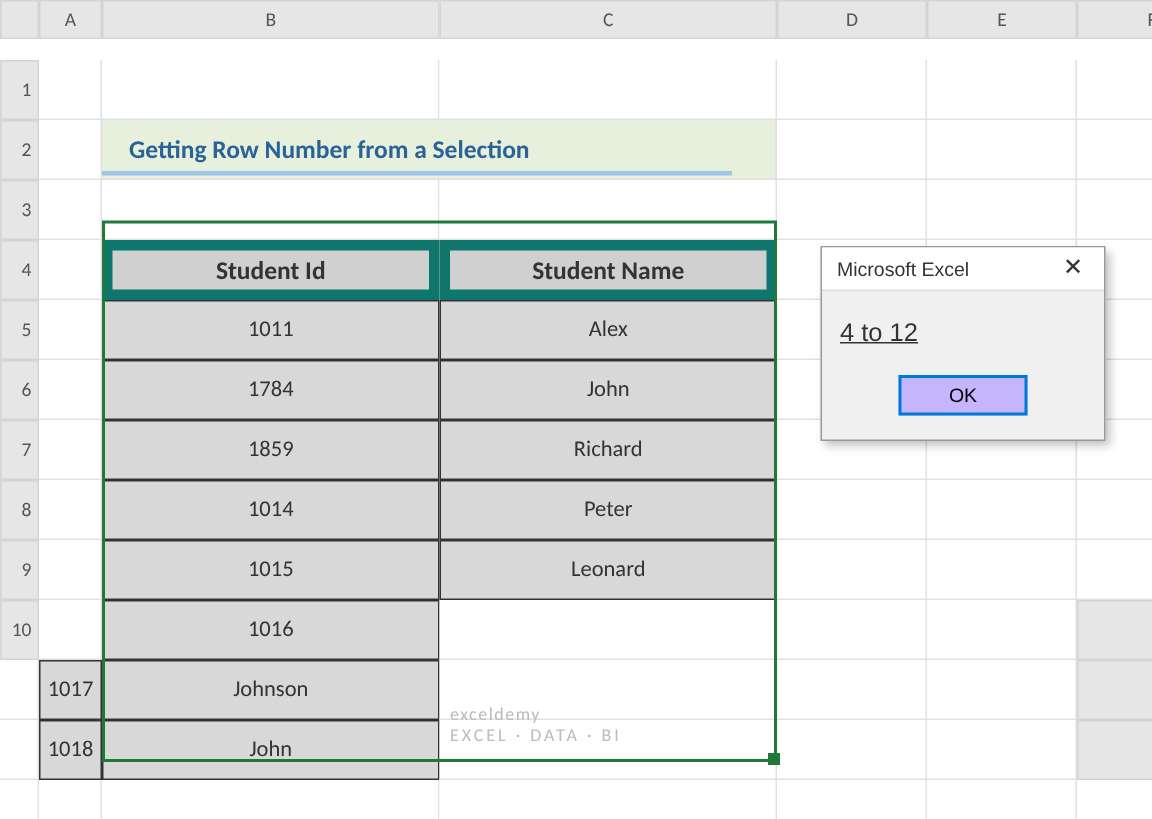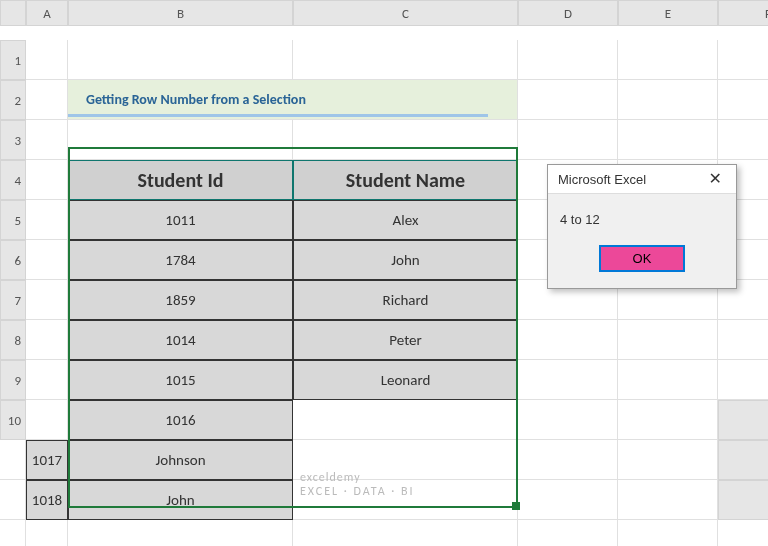--- a/index.html
+++ b/index.html
@@ -50,7 +50,7 @@
     background: #e6f0dc;
     color: #2a6496;
     font-weight: bold;
-    font-size: 14px;
+    font-size: 17px;
     position: relative;
     padding-left: 18px;
     justify-content: flex-start;

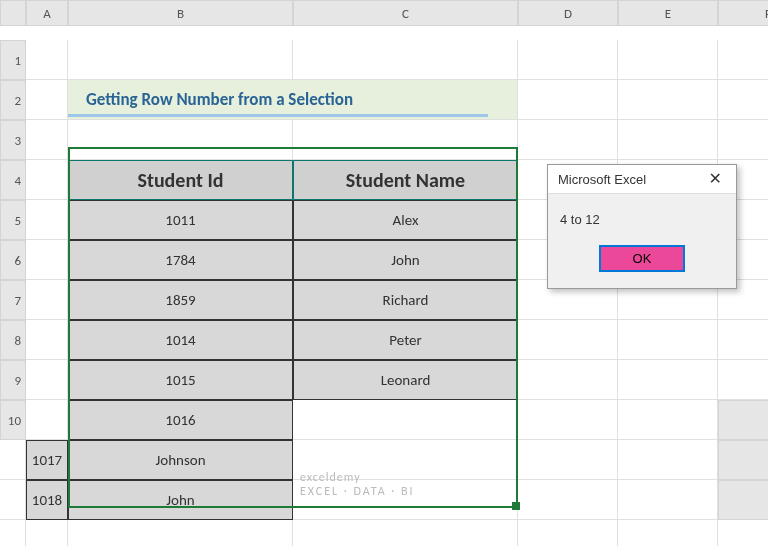--- a/index.html
+++ b/index.html
@@ -66,8 +66,8 @@
   .tbl-head {
     background: #d0d0d0;
     font-weight: bold;
-    font-size: 20px;
-    border: 1px solid #0f766e;
+    font-size: 17px;
+    border: 7px solid #0f766e;
   }
   .tbl-cell {
     background: #d8d8d8;

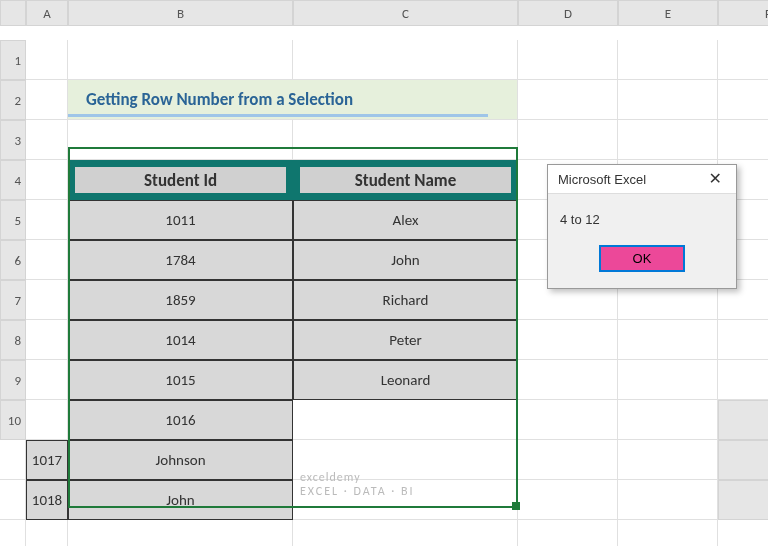--- a/index.html
+++ b/index.html
@@ -118,8 +118,9 @@
   }
   .msgbox-body {
     padding: 18px 12px 10px;
-    font-size: 13px;
-    color: #333;
+    font-size: 17px;
+    color: #333;
+    text-decoration: underline;
   }
   .msgbox-footer {
     display: flex;

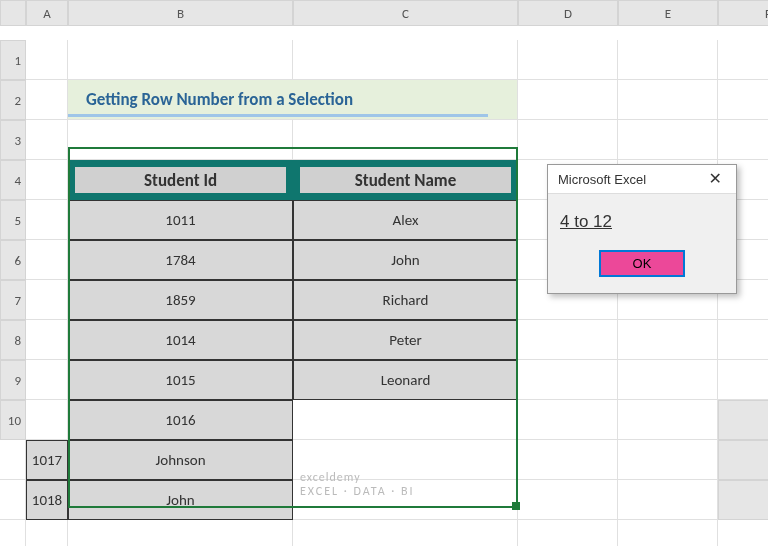--- a/index.html
+++ b/index.html
@@ -128,7 +128,7 @@
     padding: 8px 0 16px;
   }
   .msgbox-ok {
-    background: #ec4899;
+    background: #c4b5fd;
     border: 2px solid #0078d7;
     padding: 4px 32px;
     font-size: 13px;

